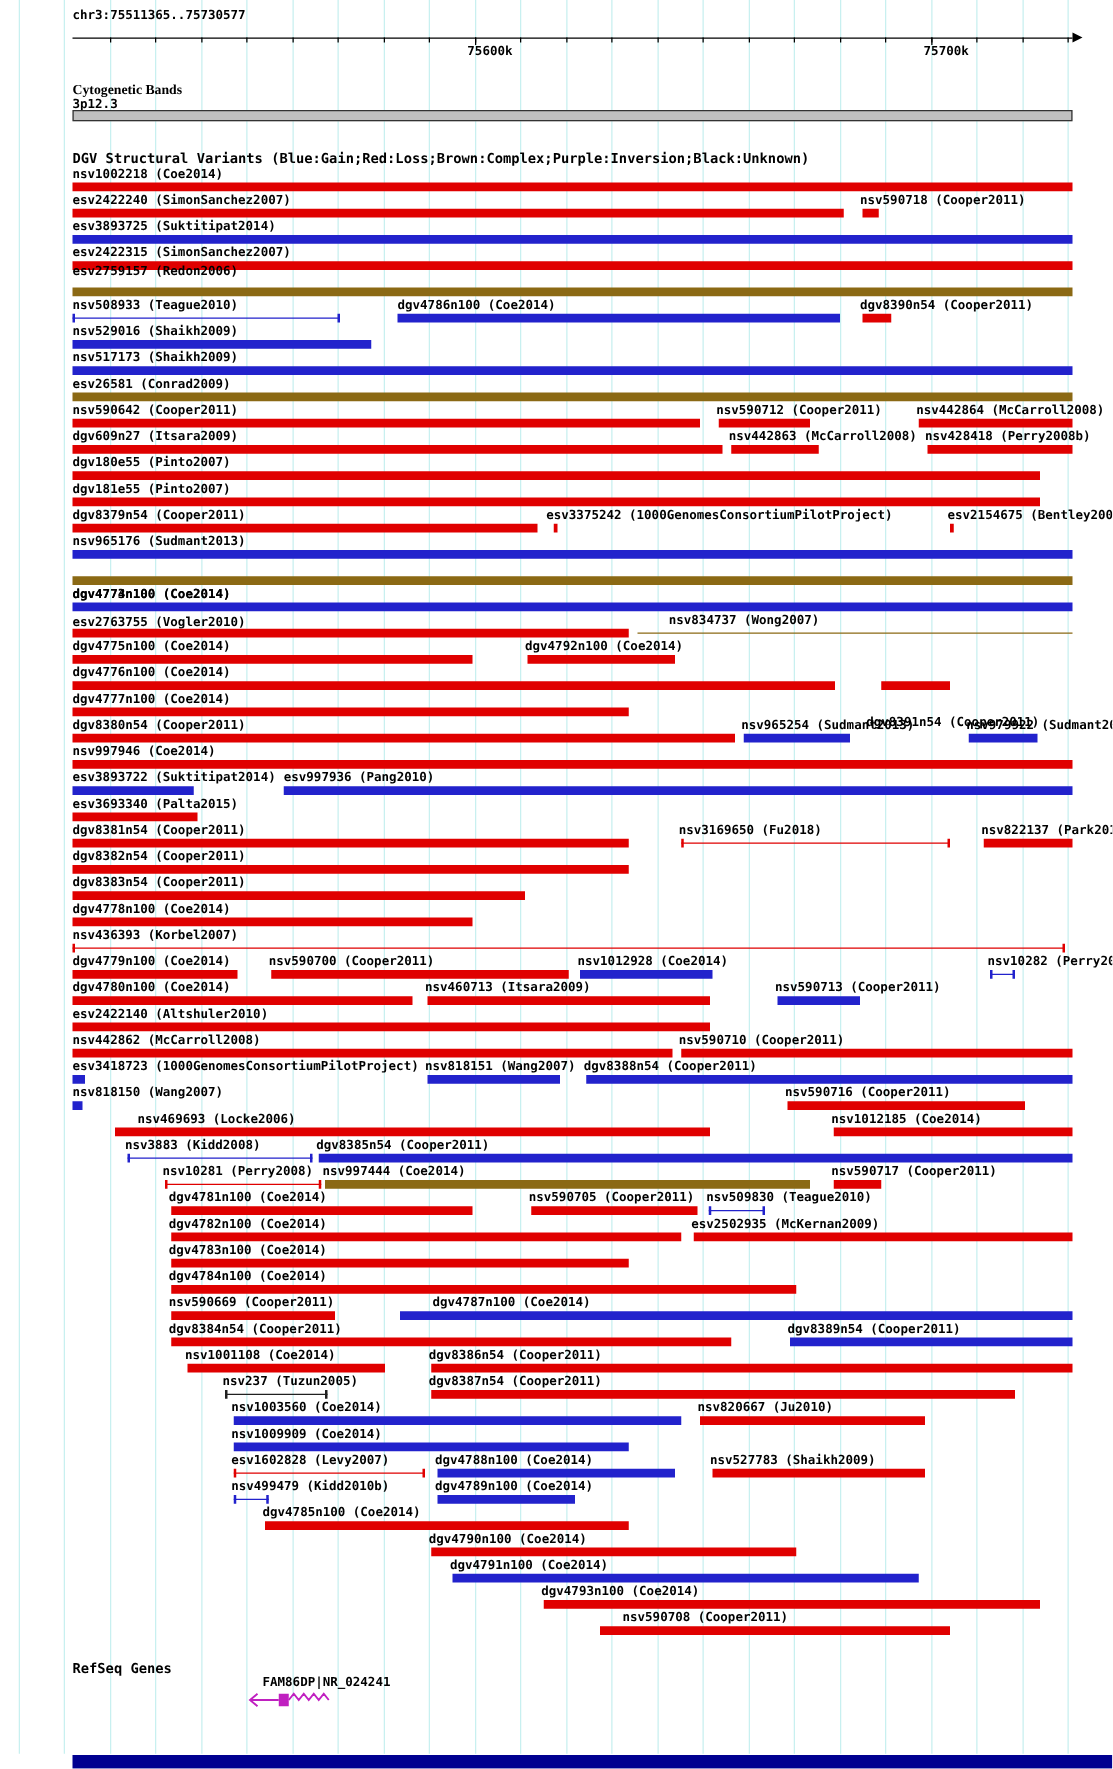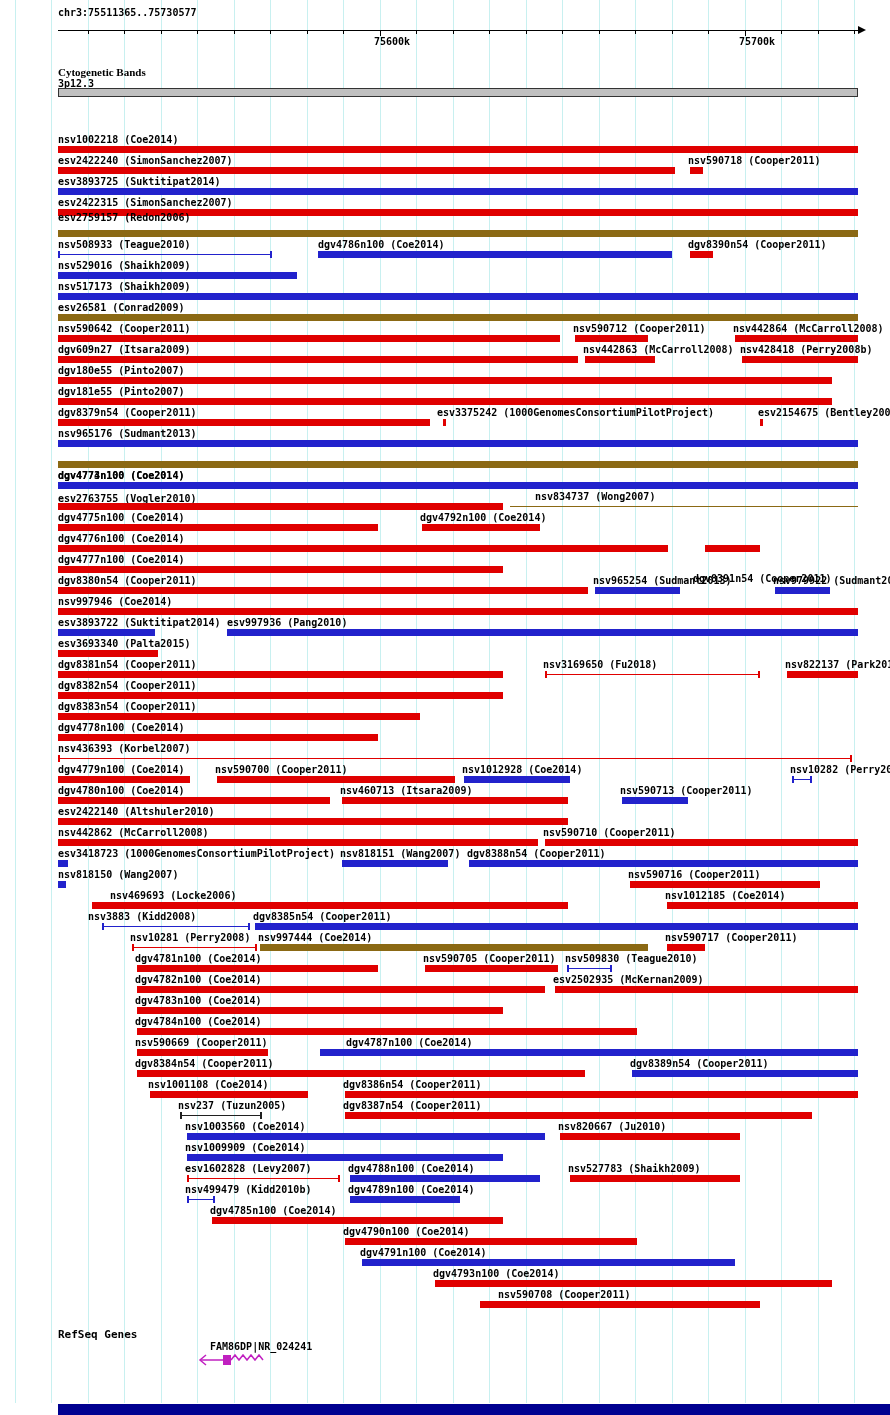--- a/index.html
+++ b/index.html
@@ -61,6 +61,7 @@
   <div class="band-label">3p12.3</div>
   <div class="band-bar" style="background: rgb(192, 192, 192); border-color: rgb(51, 51, 51);"></div>
 
+  <div class="section-header dgv-header">DGV Structural Variants (Blue:Gain;Red:Loss;Brown:Complex;Purple:Inversion;Black:Unknown)</div>
   <div id="dgv-rows">
       <div class="flabel" style="left: 58px; top: 134px;">nsv1002218 (Coe2014)</div>
       <div class="vbar" style="left: 58px; top: 146px; width: 800px; height: 7px; background: rgb(224, 0, 0);"></div>

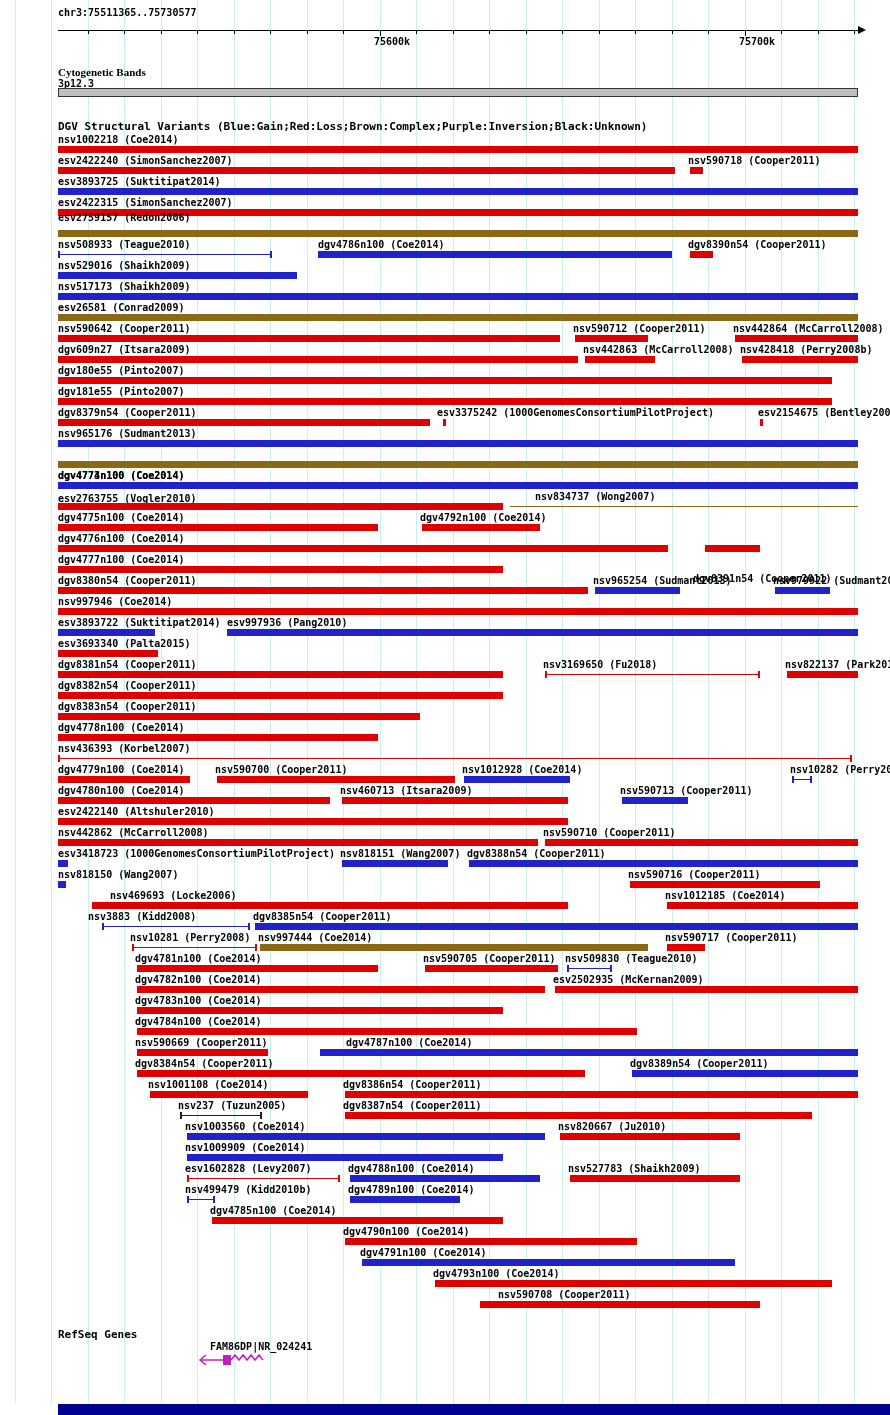--- a/index.html
+++ b/index.html
@@ -207,7 +207,7 @@
       <div class="vbar" style="left: 92px; top: 902px; width: 476px; height: 7px; background: rgb(224, 0, 0);"></div>
       <div class="flabel" style="left: 665px; top: 890px;">nsv1012185 (Coe2014)</div>
       <div class="vbar" style="left: 667px; top: 902px; width: 191px; height: 7px; background: rgb(224, 0, 0);"></div>
-      <div class="flabel" style="left: 88px; top: 911px;">nsv3883 (Kidd2008)</div>
+      <div class="flabel" style="left: 100px; top: 911px;">nsv3883 (Kidd2008)</div>
       <div class="vspan" style="left: 102px; top: 923px; width: 148px; height: 7px;">
         <div style="position: absolute; background: rgb(34, 34, 204); left: 0px; top: 0px; width: 2px; height: 7px;"></div>
         <div style="position: absolute; background: rgb(34, 34, 204); right: 0px; top: 0px; width: 2px; height: 7px;"></div>

